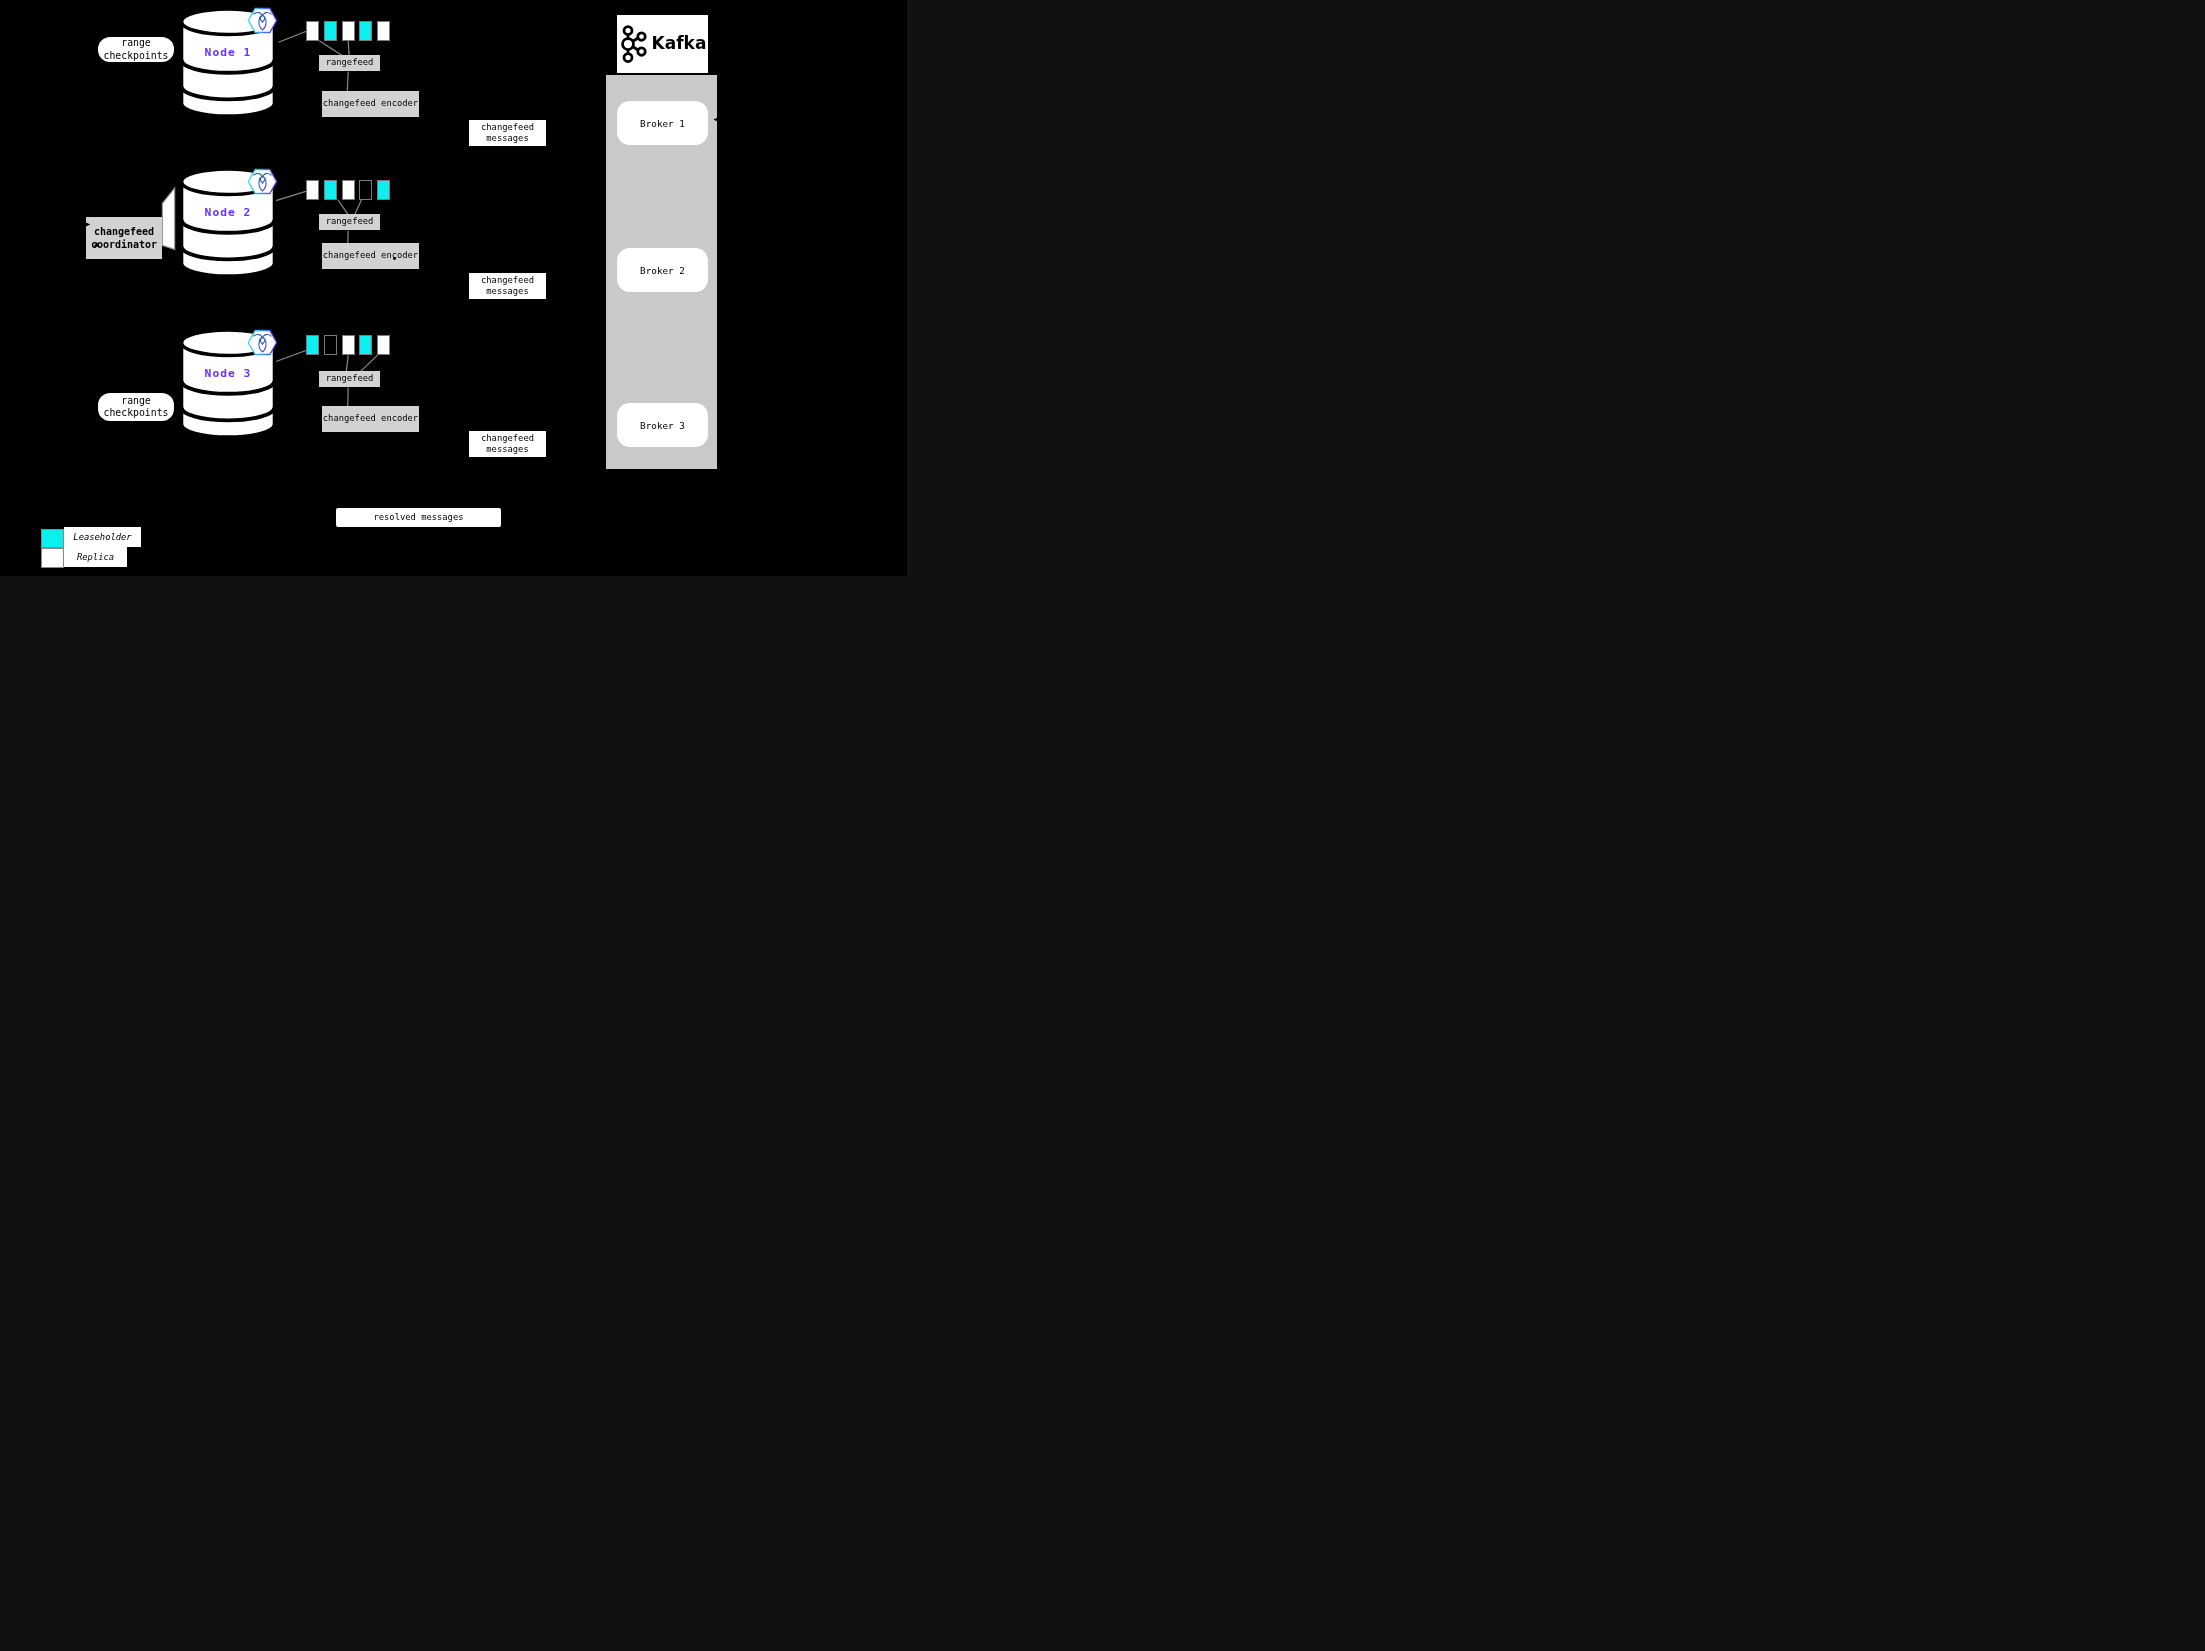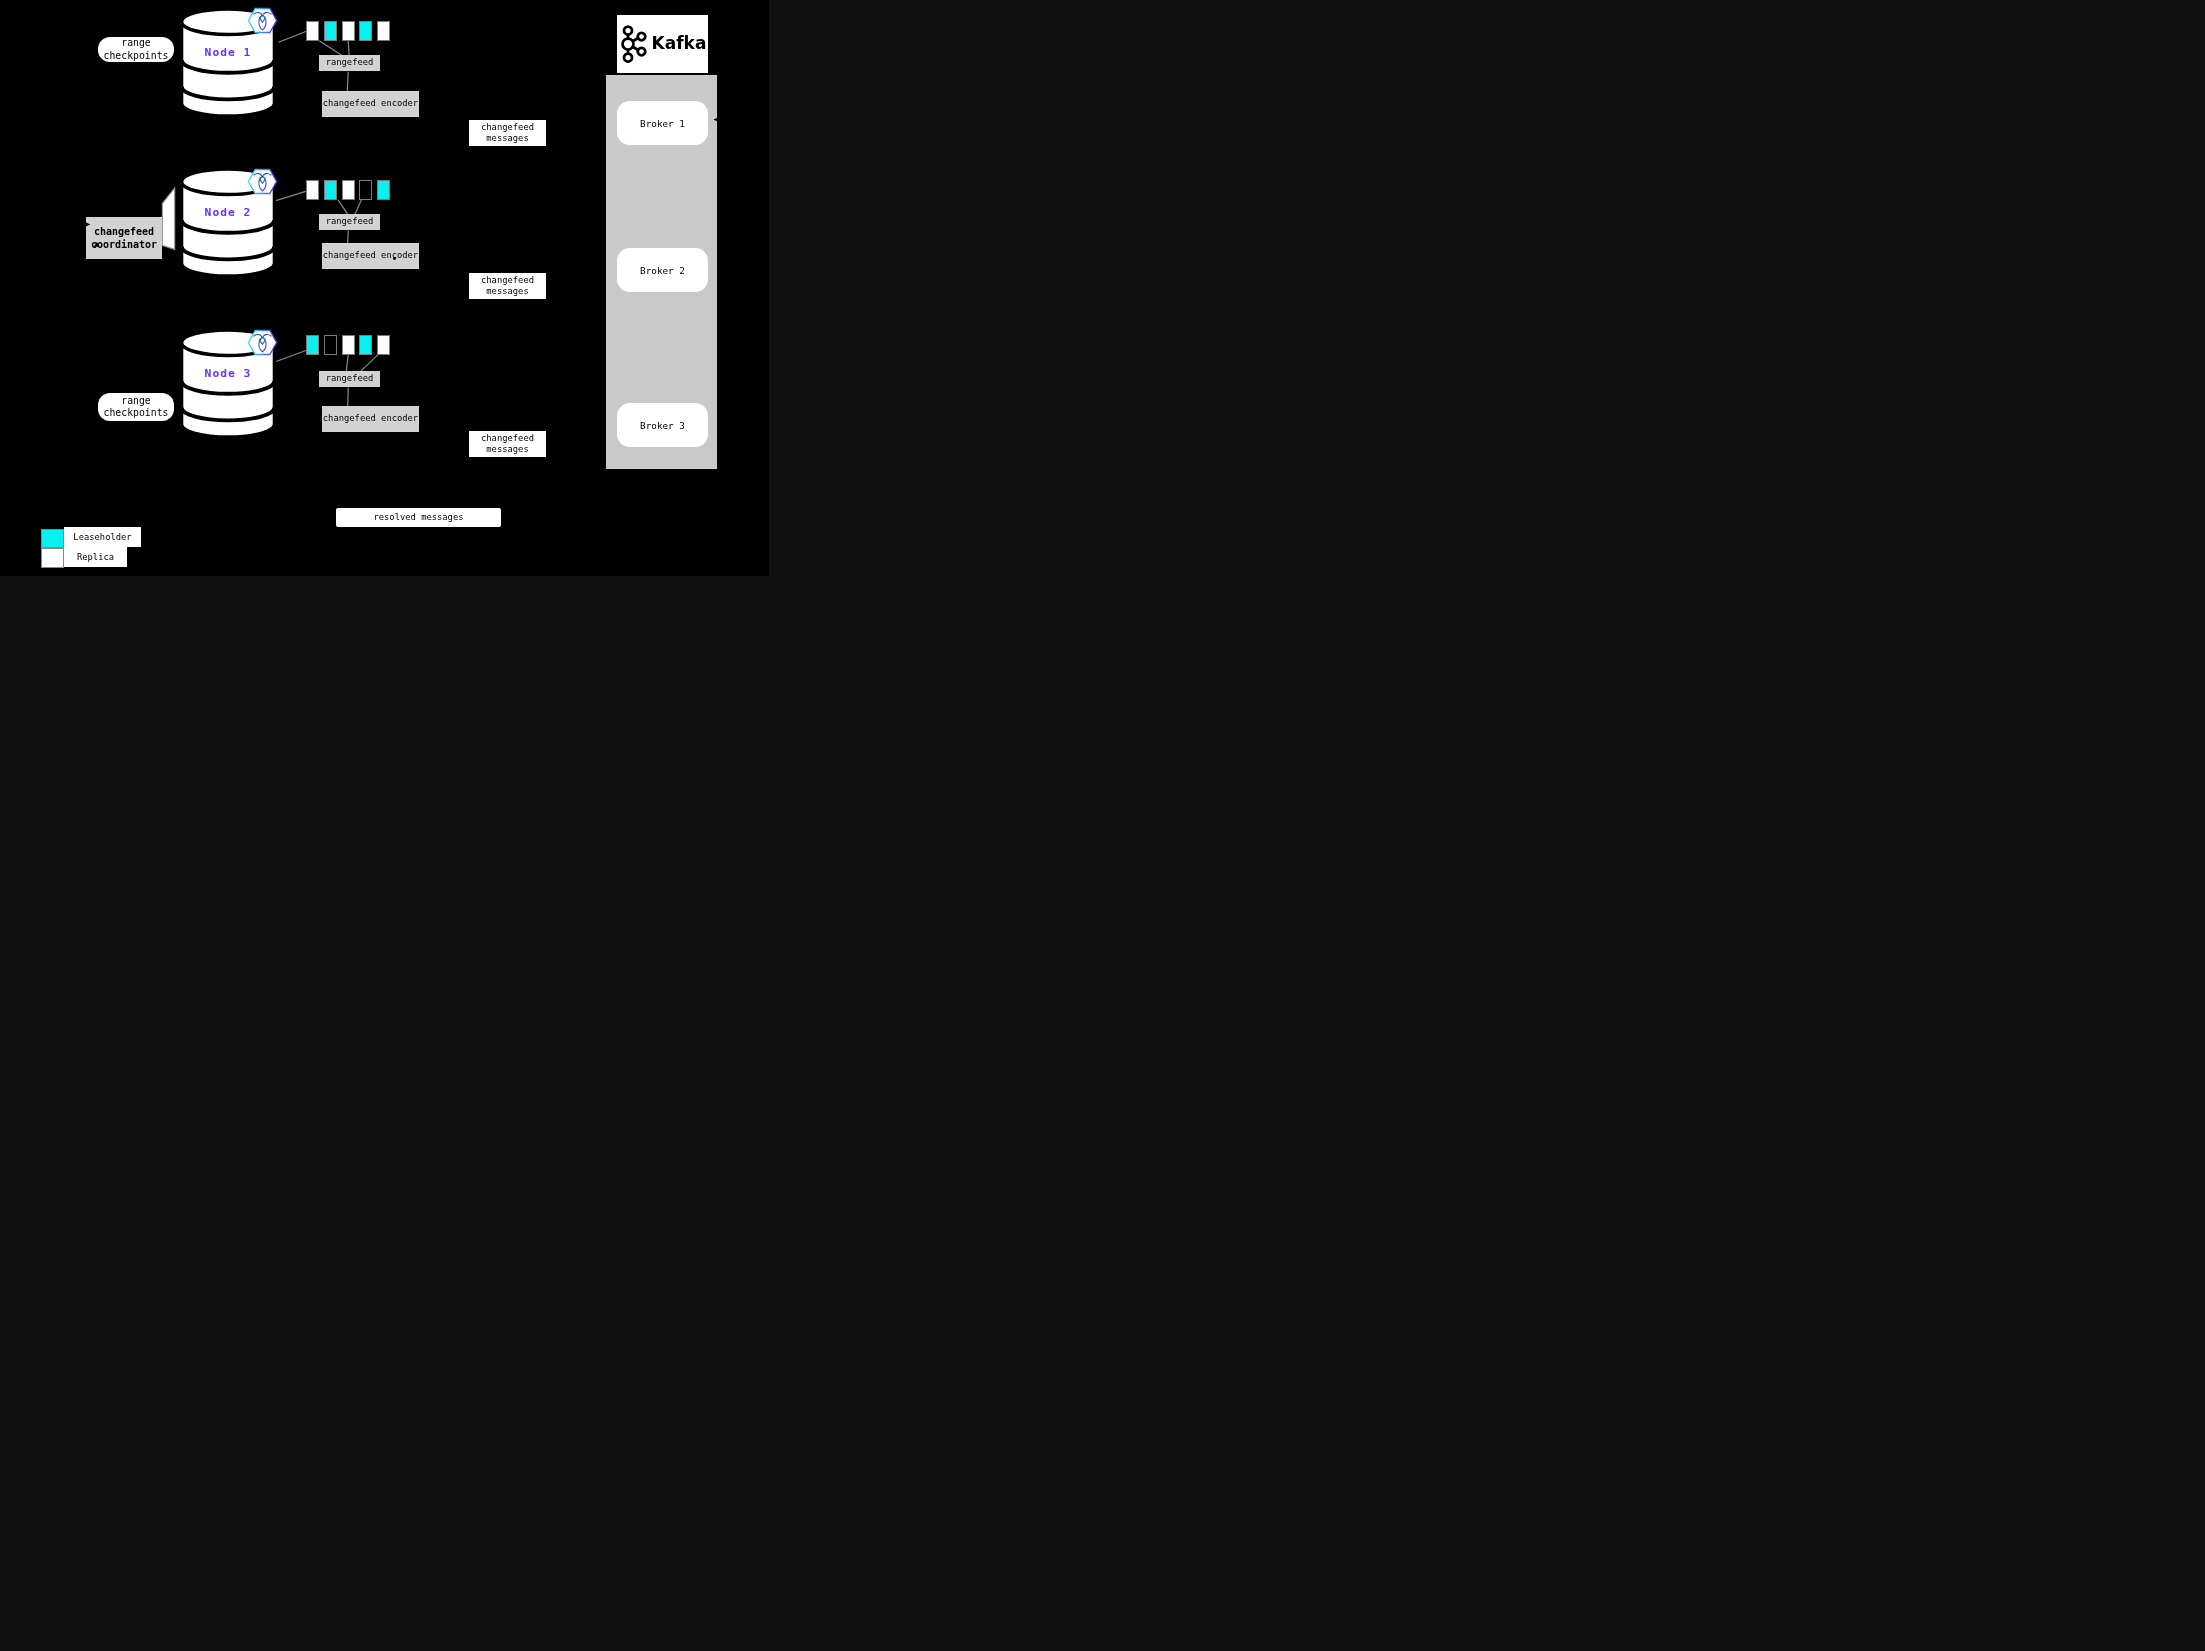--- a/index.html
+++ b/index.html
@@ -15,7 +15,7 @@
   *{margin:0;padding:0;box-sizing:border-box;}
   html,body{background:#111;}
   #stage{
-    position:relative;width:769px;height:576px;background:var(--bg);
+    position:relative;width:907px;height:576px;background:var(--bg);
     overflow:hidden;font-family:"DejaVu Sans Mono","Liberation Mono",monospace;
   }
   .abs{position:absolute;}

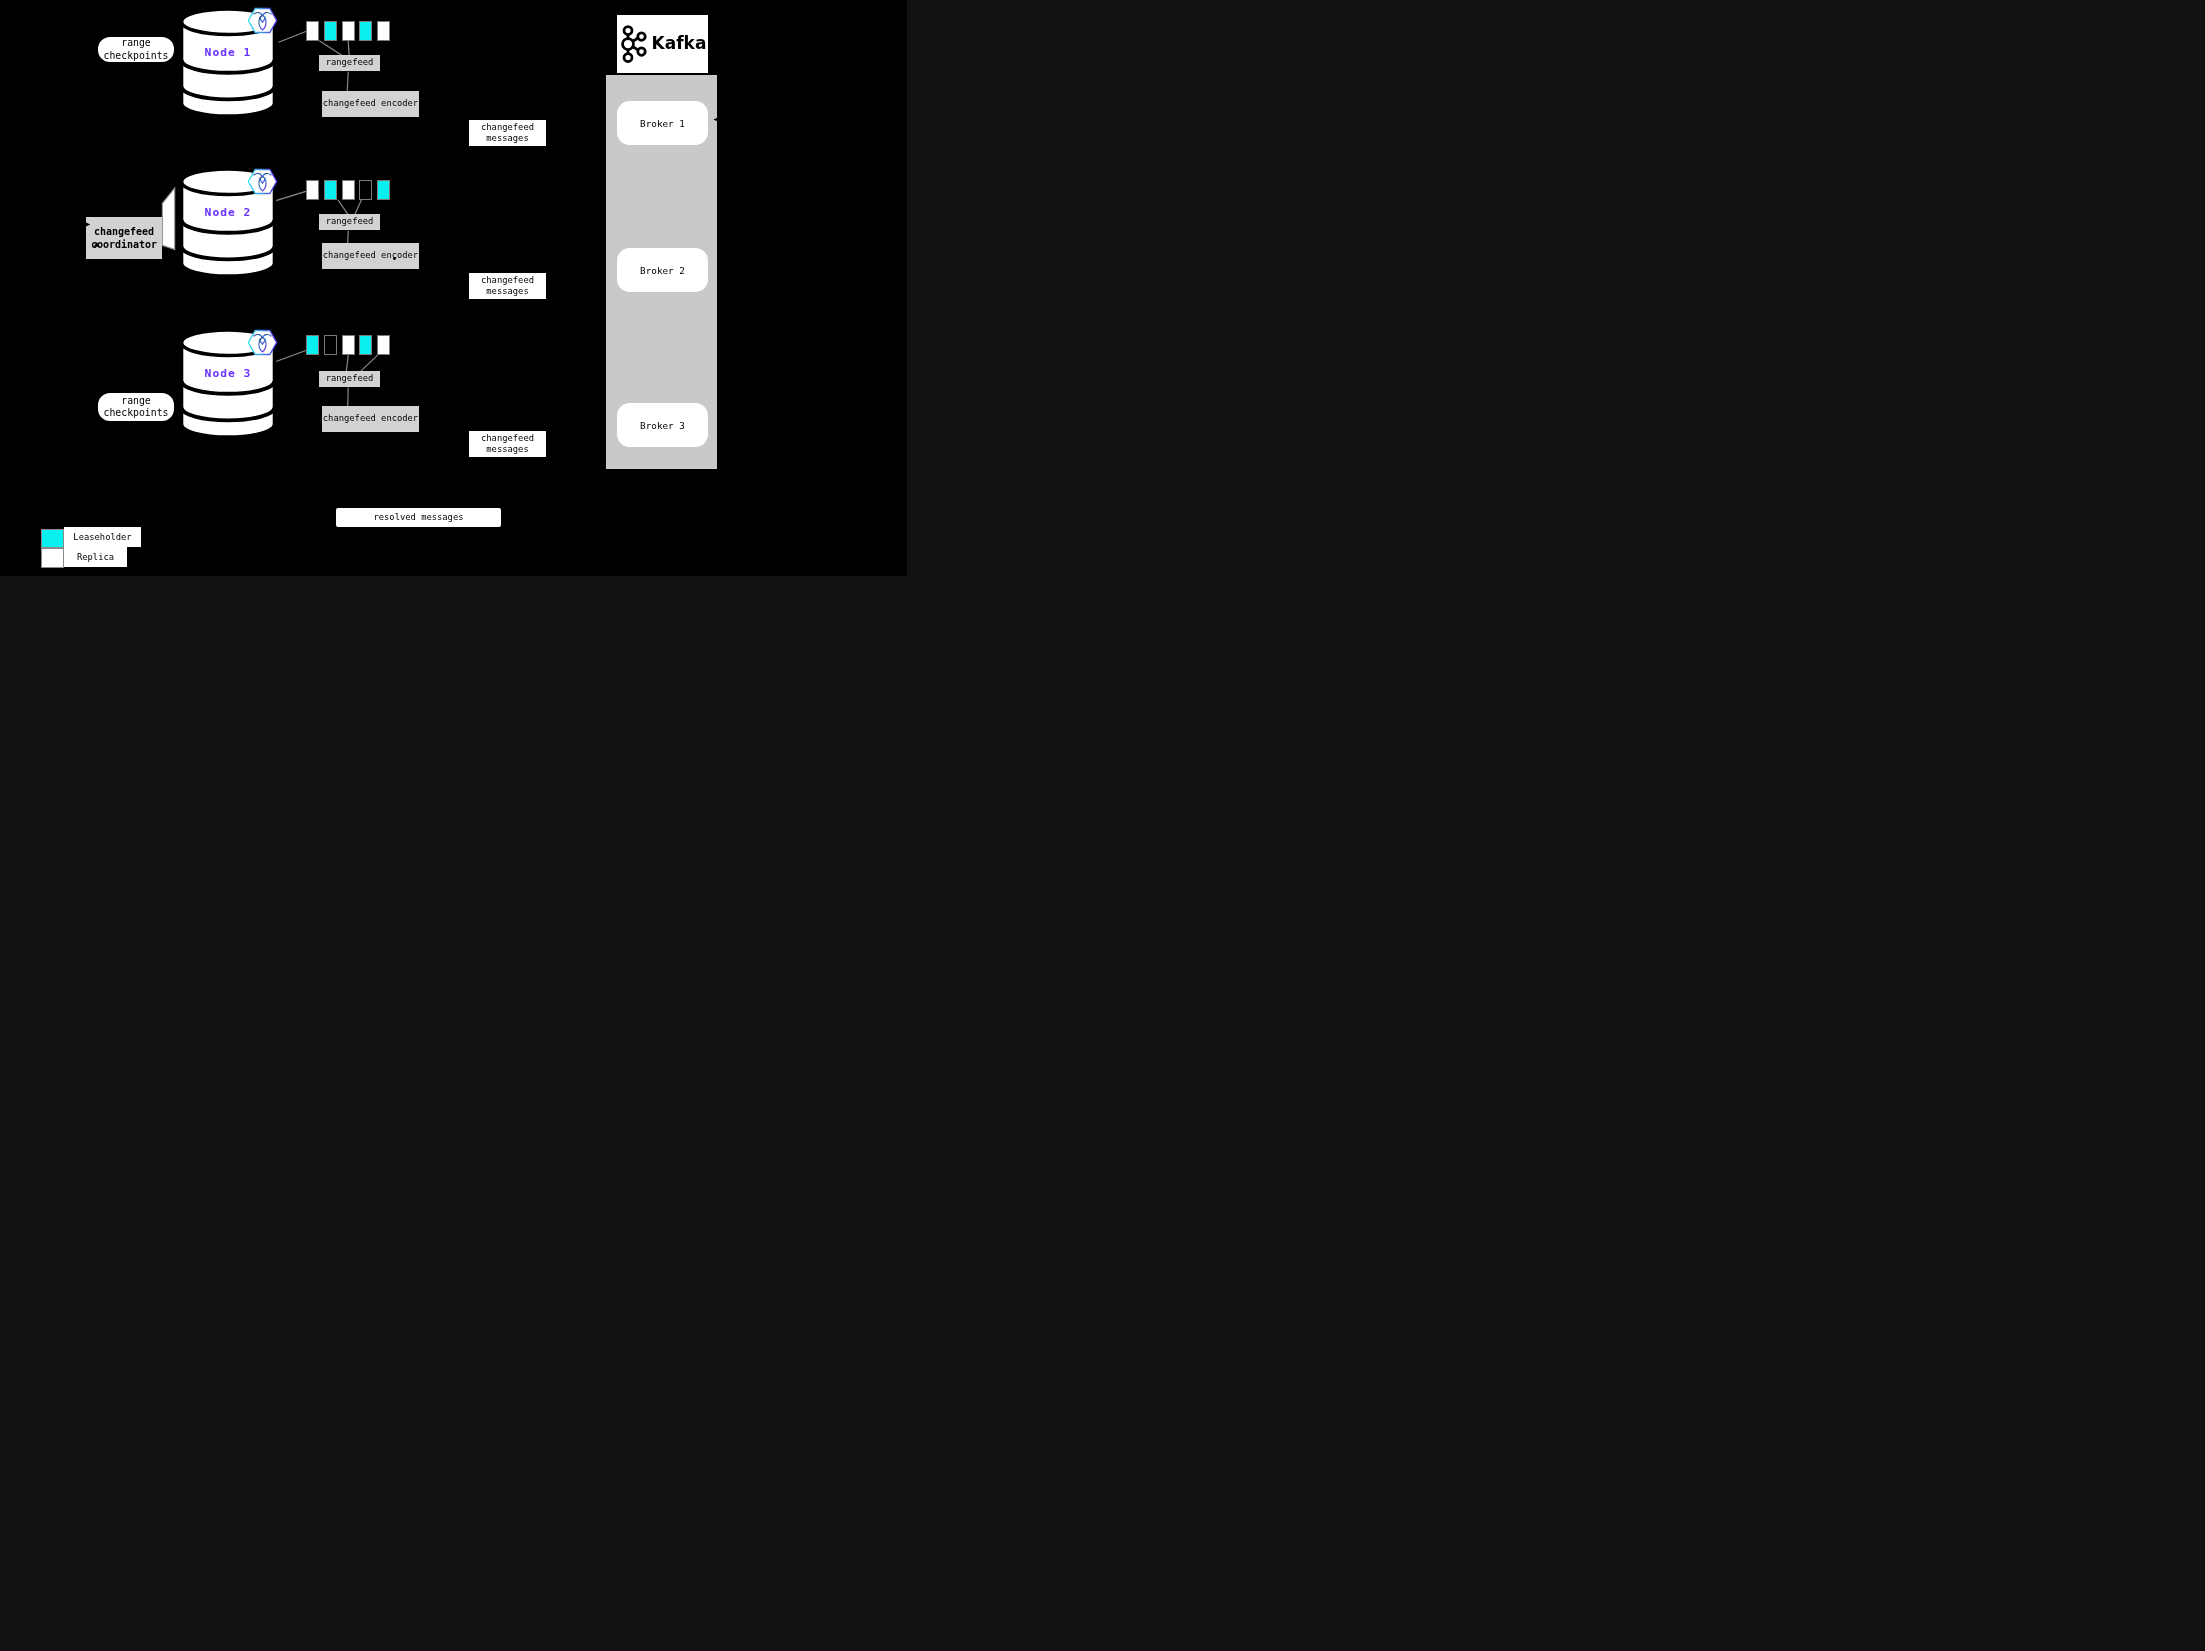--- a/index.html
+++ b/index.html
@@ -47,7 +47,7 @@
     font-size:9.3px;color:#000;
   }
   .legend-swatch{position:absolute;width:22.6px;border:1.5px solid #888;}
-  .legend-label{font-size:8.8px;}
+  .legend-label{font-size:8.8px;font-style:italic;}
   svg{display:block;}
   #overlay{position:absolute;left:0;top:0;z-index:0;}
   .fg{z-index:2;}

